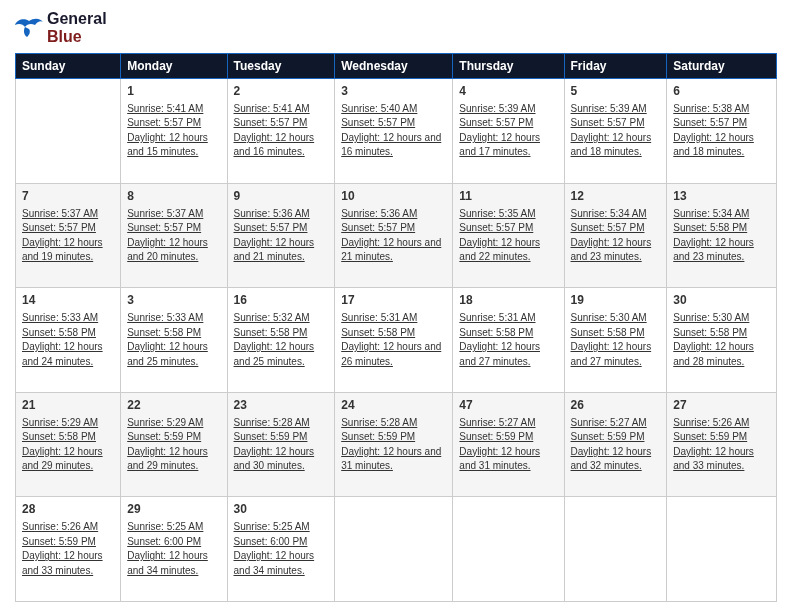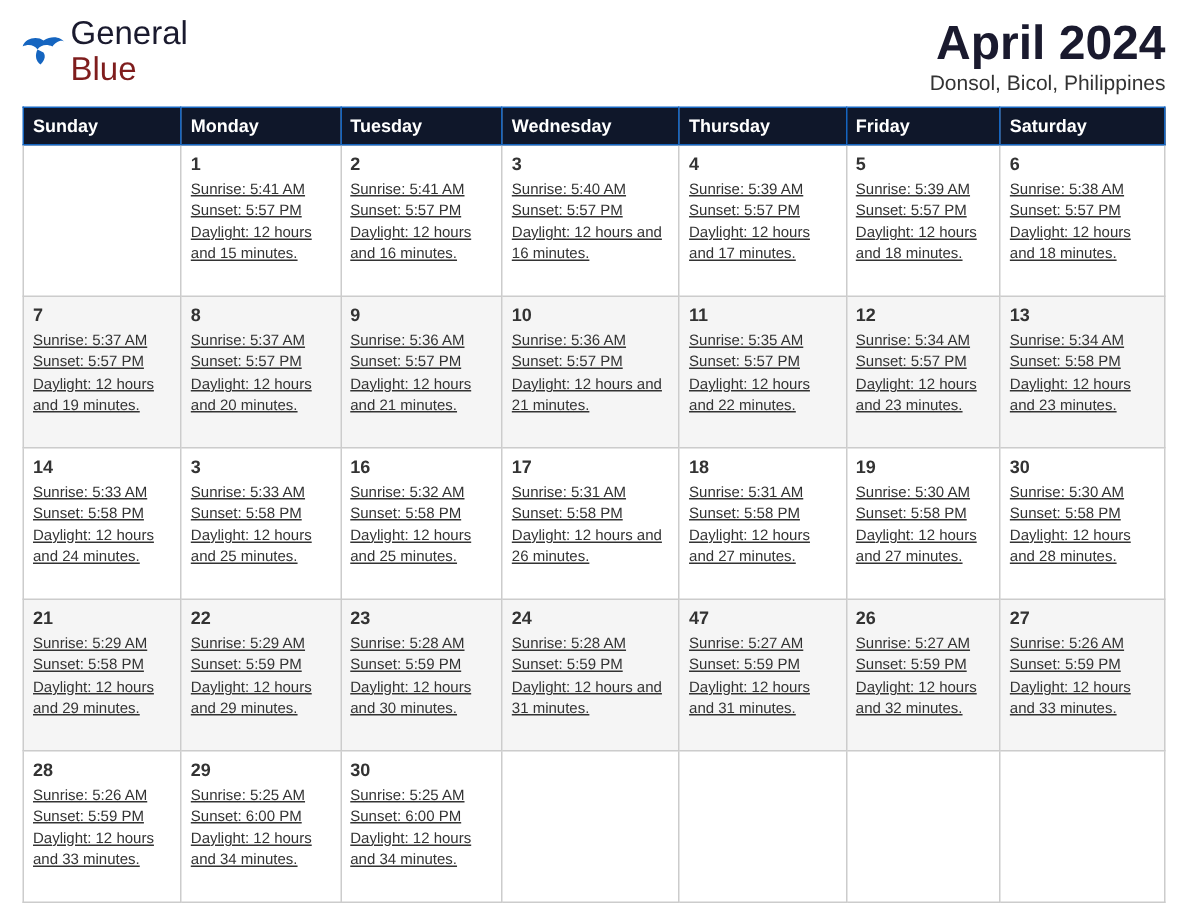--- a/index.html
+++ b/index.html
@@ -29,8 +29,8 @@
       gap: 4px;
     }
     .logo-text {
-      font-size: 22px;
-      font-weight: normal;
+      font-size: 16px;
+      font-weight: bold;
       color: #1a1a2e;
       line-height: 1.1;
     }

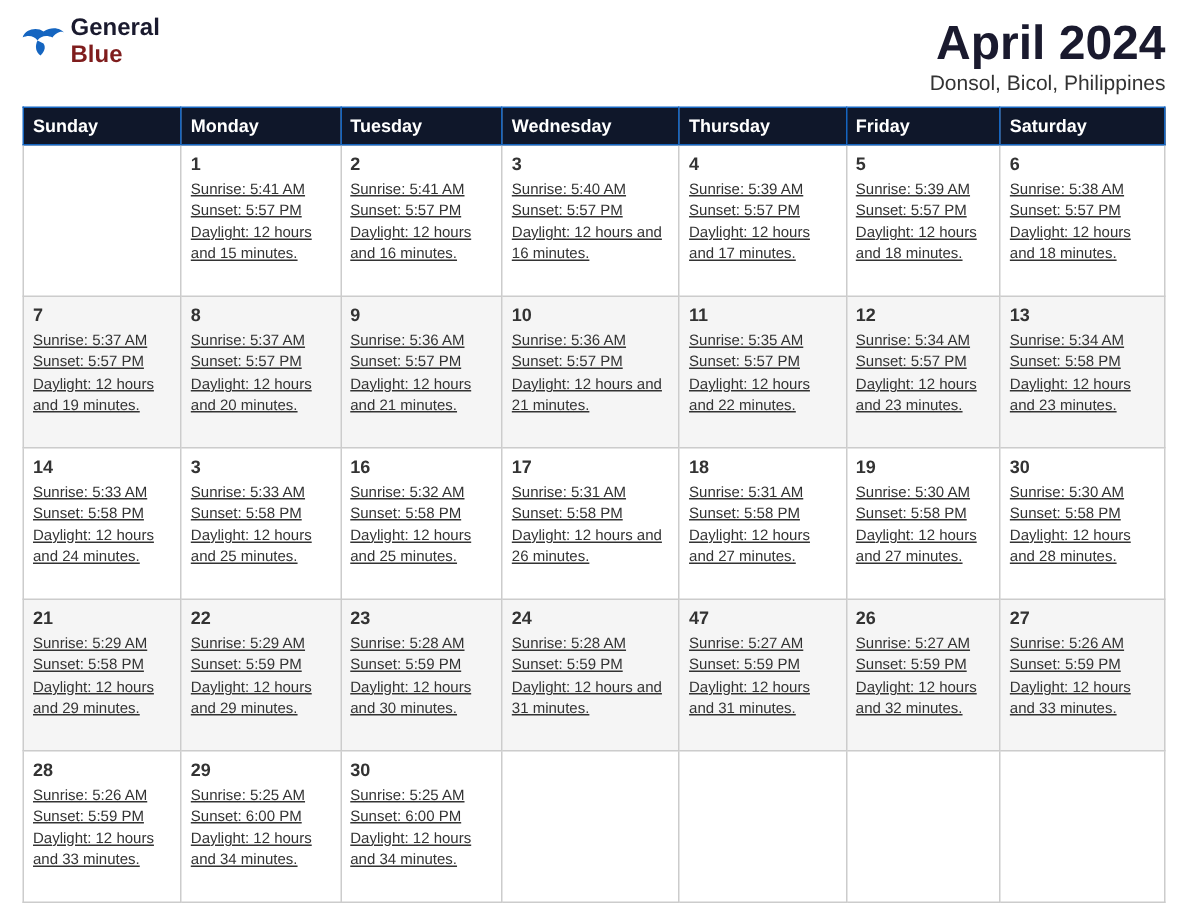--- a/index.html
+++ b/index.html
@@ -108,10 +108,6 @@
         <span class="logo-text logo-blue">Blue</span>
       </div>
     </div>
-    <div class="title-block">
-      <div class="main-title">April 2024</div>
-      <div class="subtitle">Donsol, Bicol, Philippines</div>
-    </div>
   </div>
 
   <table>

